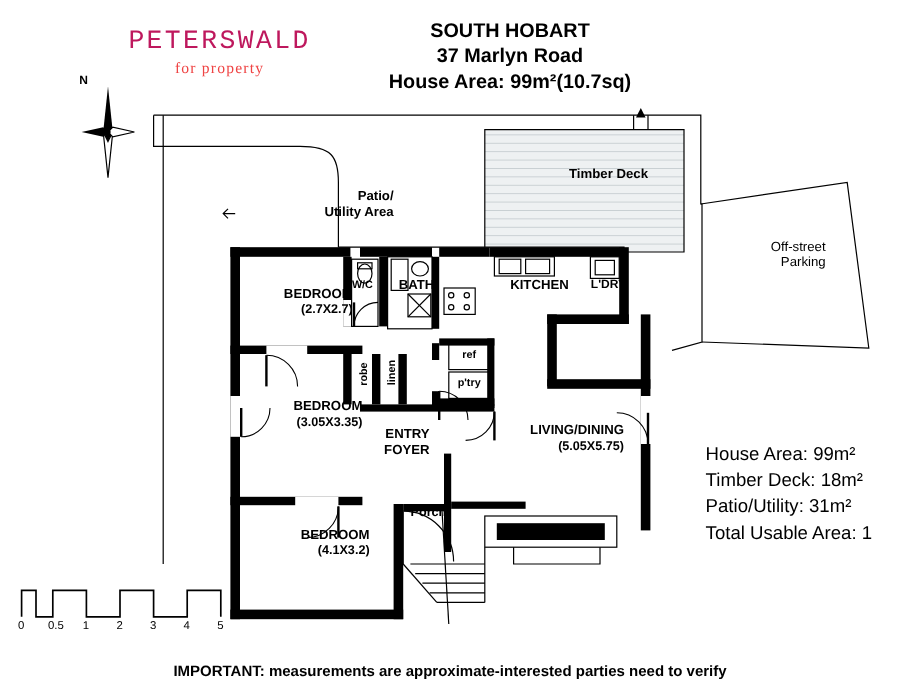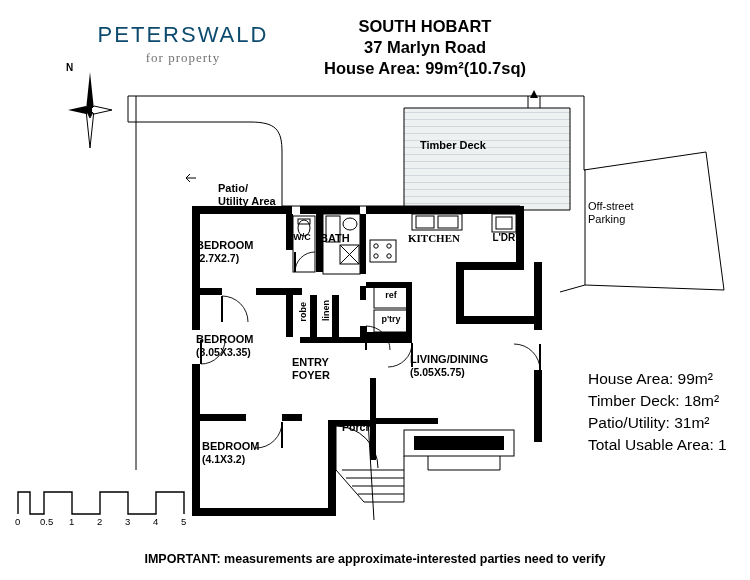--- a/index.html
+++ b/index.html
@@ -22,8 +22,8 @@
     left: 88px; top: 22px; width: 190px; text-align: center;
   }
   #brand .brand-name {
-    font-size: 22px; letter-spacing: 2px; color: #0c4a6e;
-    font-family: Liberation Sans, sans-serif; white-space: nowrap;
+    font-size: 22px; letter-spacing: 2px; color: #be185d;
+    font-family: Liberation Mono, monospace; white-space: nowrap;
   }
   #brand .brand-tag {
     font-size: 13px; letter-spacing: 1px; color: #737373;

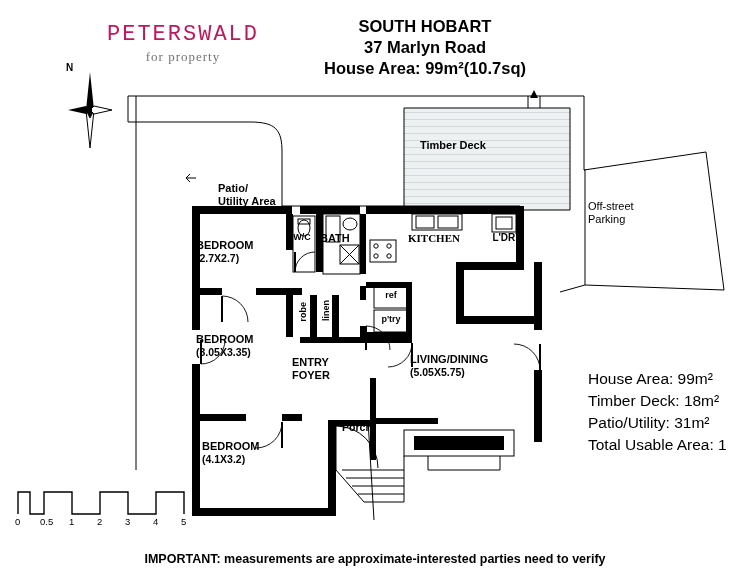--- a/index.html
+++ b/index.html
@@ -26,7 +26,7 @@
     font-family: Liberation Mono, monospace; white-space: nowrap;
   }
   #brand .brand-tag {
-    font-size: 13px; letter-spacing: 1px; color: #737373;
+    font-size: 13px; letter-spacing: 1px; color: #ef4444;
     font-family: "Liberation Serif", serif; margin-top: 2px;
   }
 

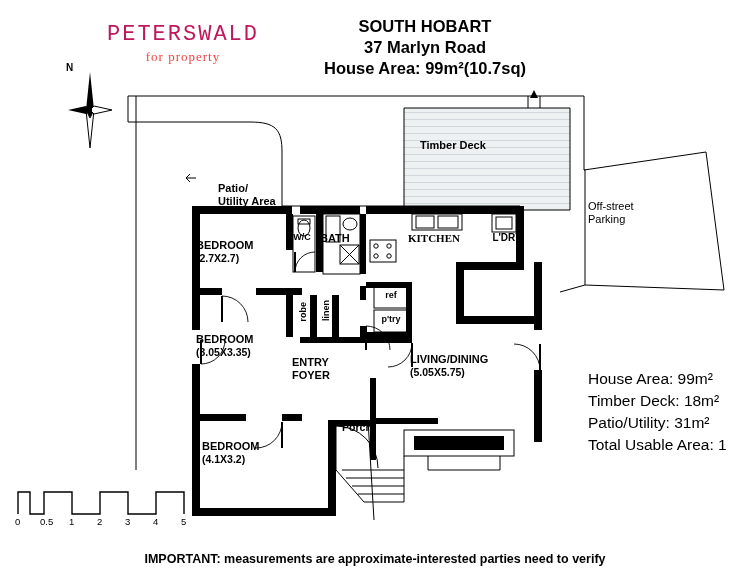--- a/index.html
+++ b/index.html
@@ -58,7 +58,7 @@
   
   #plan { left: 0; top: 0; width: 750px; height: 580px; }
 
-  .lbl { position: absolute; font-size: 11px; font-weight: bold; line-height: 13px; text-align: left; }
+  .lbl { position: absolute; font-size: 11px; font-weight: bold; line-height: 13px; text-align: right; }
   .lbl .sub { font-weight: bold; font-size: 10.5px; }
   .lbl-sm { position: absolute; font-size: 9px; font-weight: bold; line-height: 11px; text-align: center; }
   .lbl-vert {

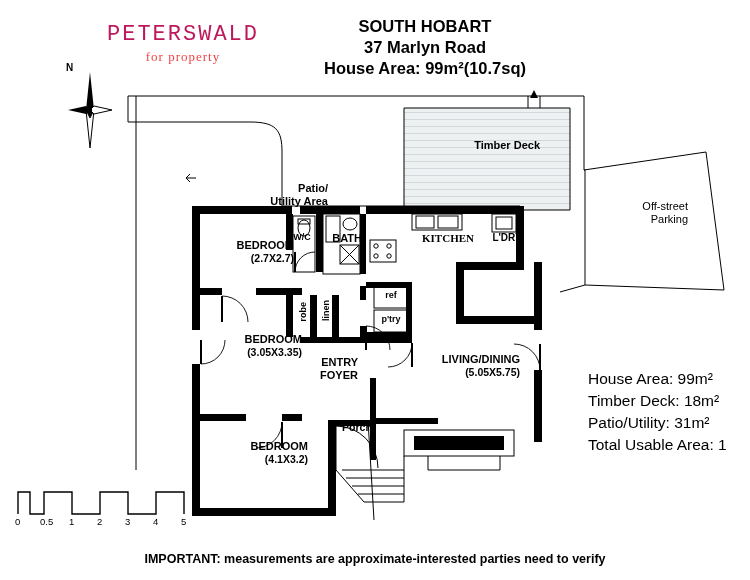--- a/index.html
+++ b/index.html
@@ -268,7 +268,7 @@
   <span>Timber Deck</span>
 </div>
 
-<div class="lbl" style="left:218px; top:158px; width:110px;margin-top:24px;">
+<div class="lbl" style="left:218px; top:158px; width:110px;">
   <div>Patio/</div>
   <div>Utility Area</div>
 </div>

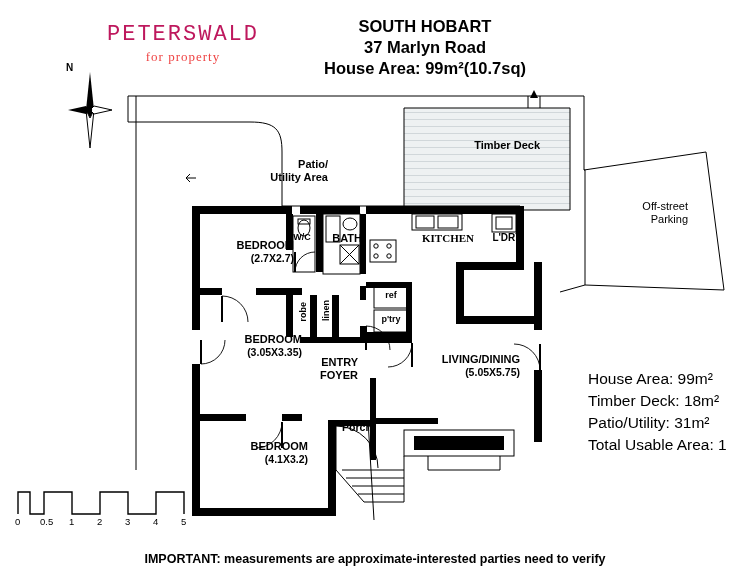--- a/index.html
+++ b/index.html
@@ -301,7 +301,7 @@
   <span>W/C</span>
 </div>
 
-<div class="lbl" style="left:408px; top:232px; width:66px;font-family:Liberation Serif, serif;">
+<div class="lbl" style="left:408px; top:232px; width:66px;">
   <span>KITCHEN</span>
 </div>
 

